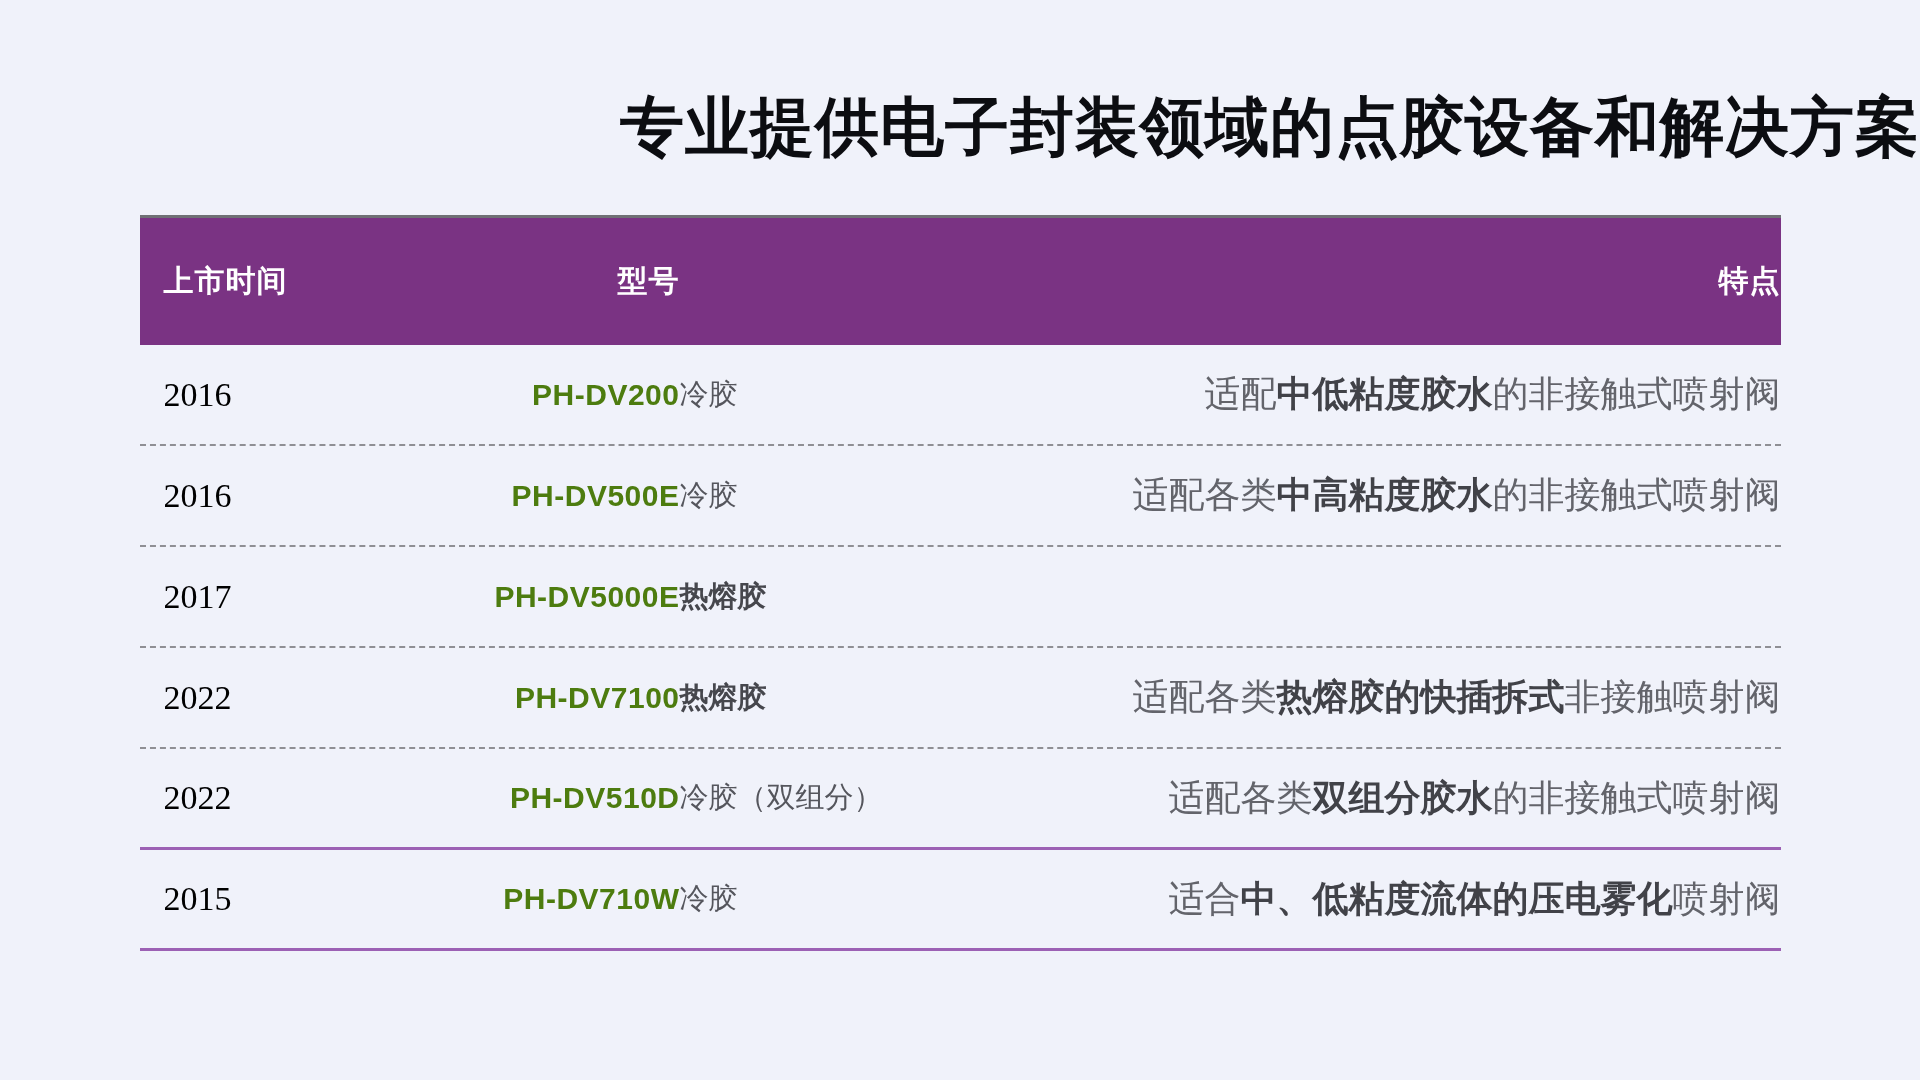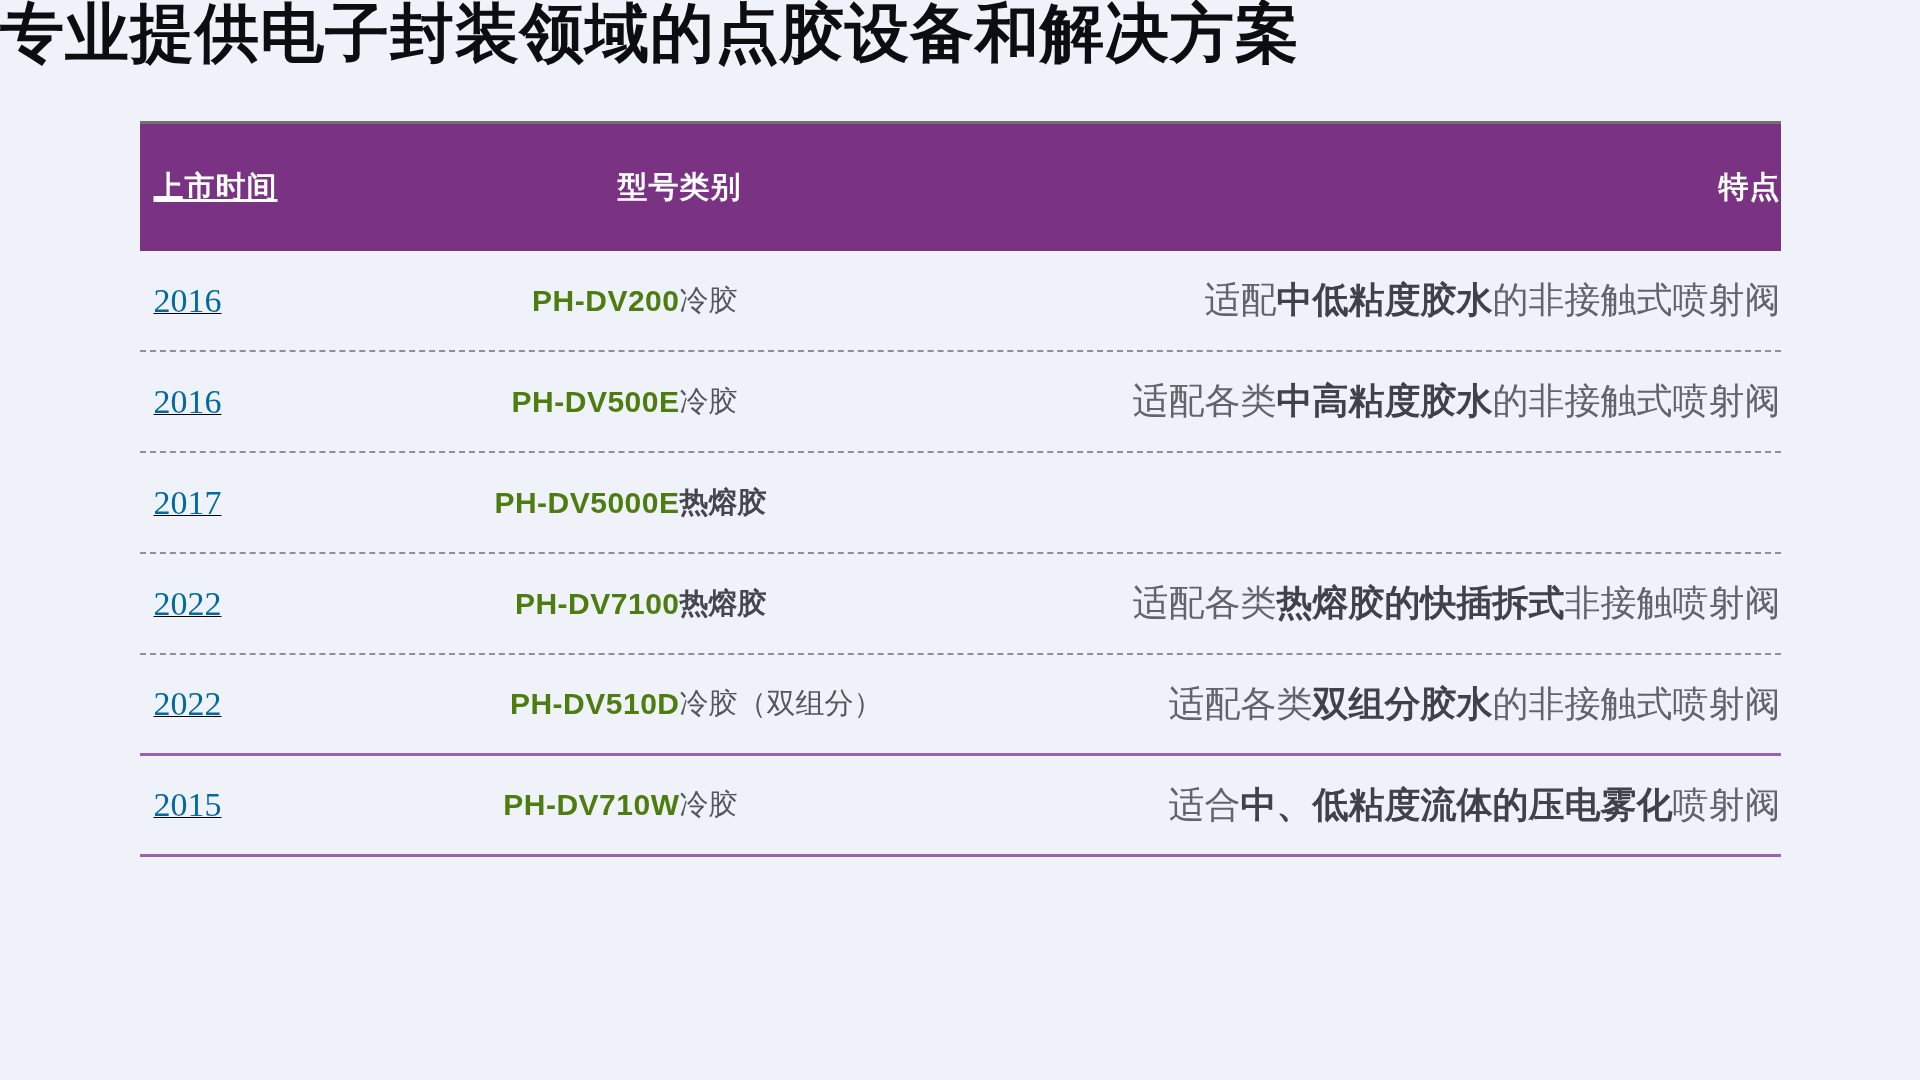--- a/index.html
+++ b/index.html
@@ -12,7 +12,8 @@
   .page { position:relative; width:1920px; height:1080px; }
 
   .title {
-    text-align:left;
+    margin-top:94px;
+    text-align:right;
     font-size:64px;
     font-weight:900;
     color:#0c0d11;

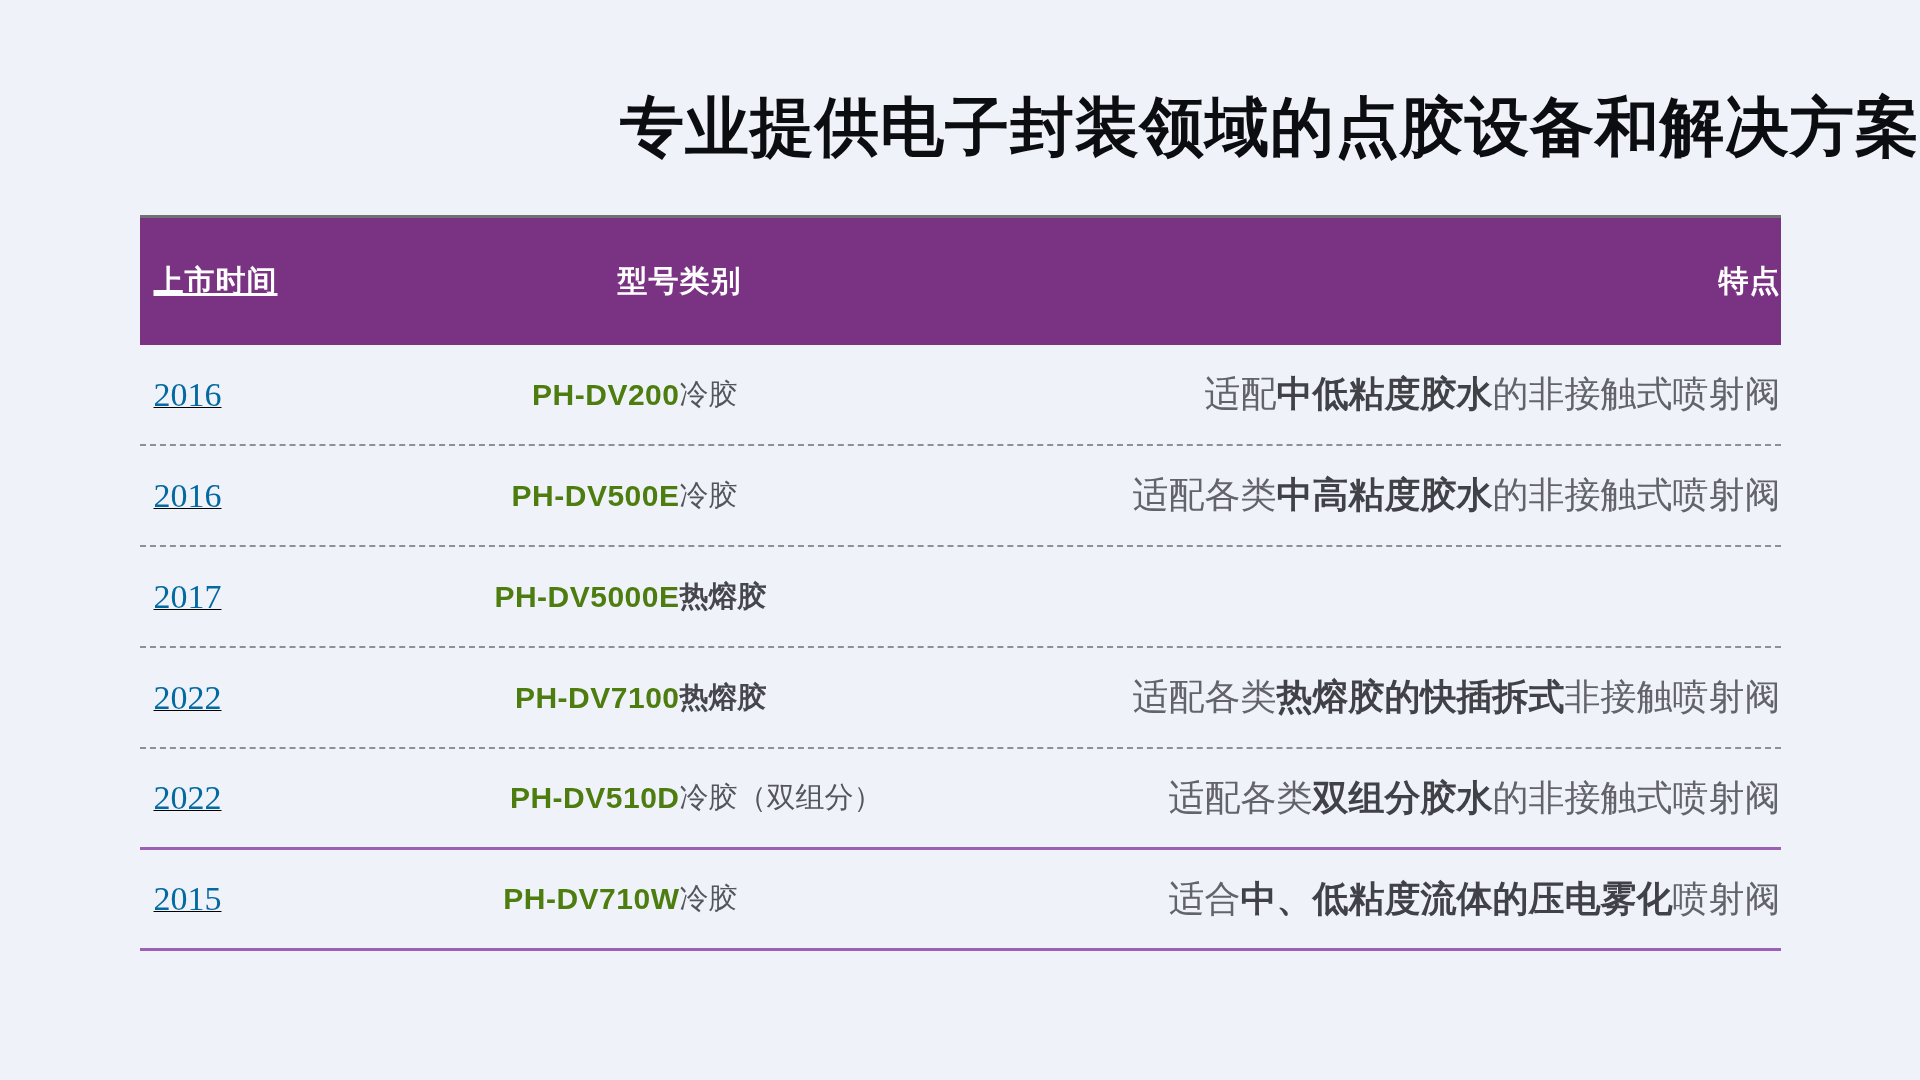--- a/index.html
+++ b/index.html
@@ -47,7 +47,7 @@
   }
   .row.solid-sep { border-bottom:3px solid #9c61b4; }
 
-  .col-year    { width:250px; padding-left:14px;text-decoration:underline; }
+  .col-year    { width:250px; padding-left:24px; }
   .col-model   { width:290px;text-align:right; }
   .col-cat     { width:346px; }
   .col-feature { flex:1;text-align:right; }

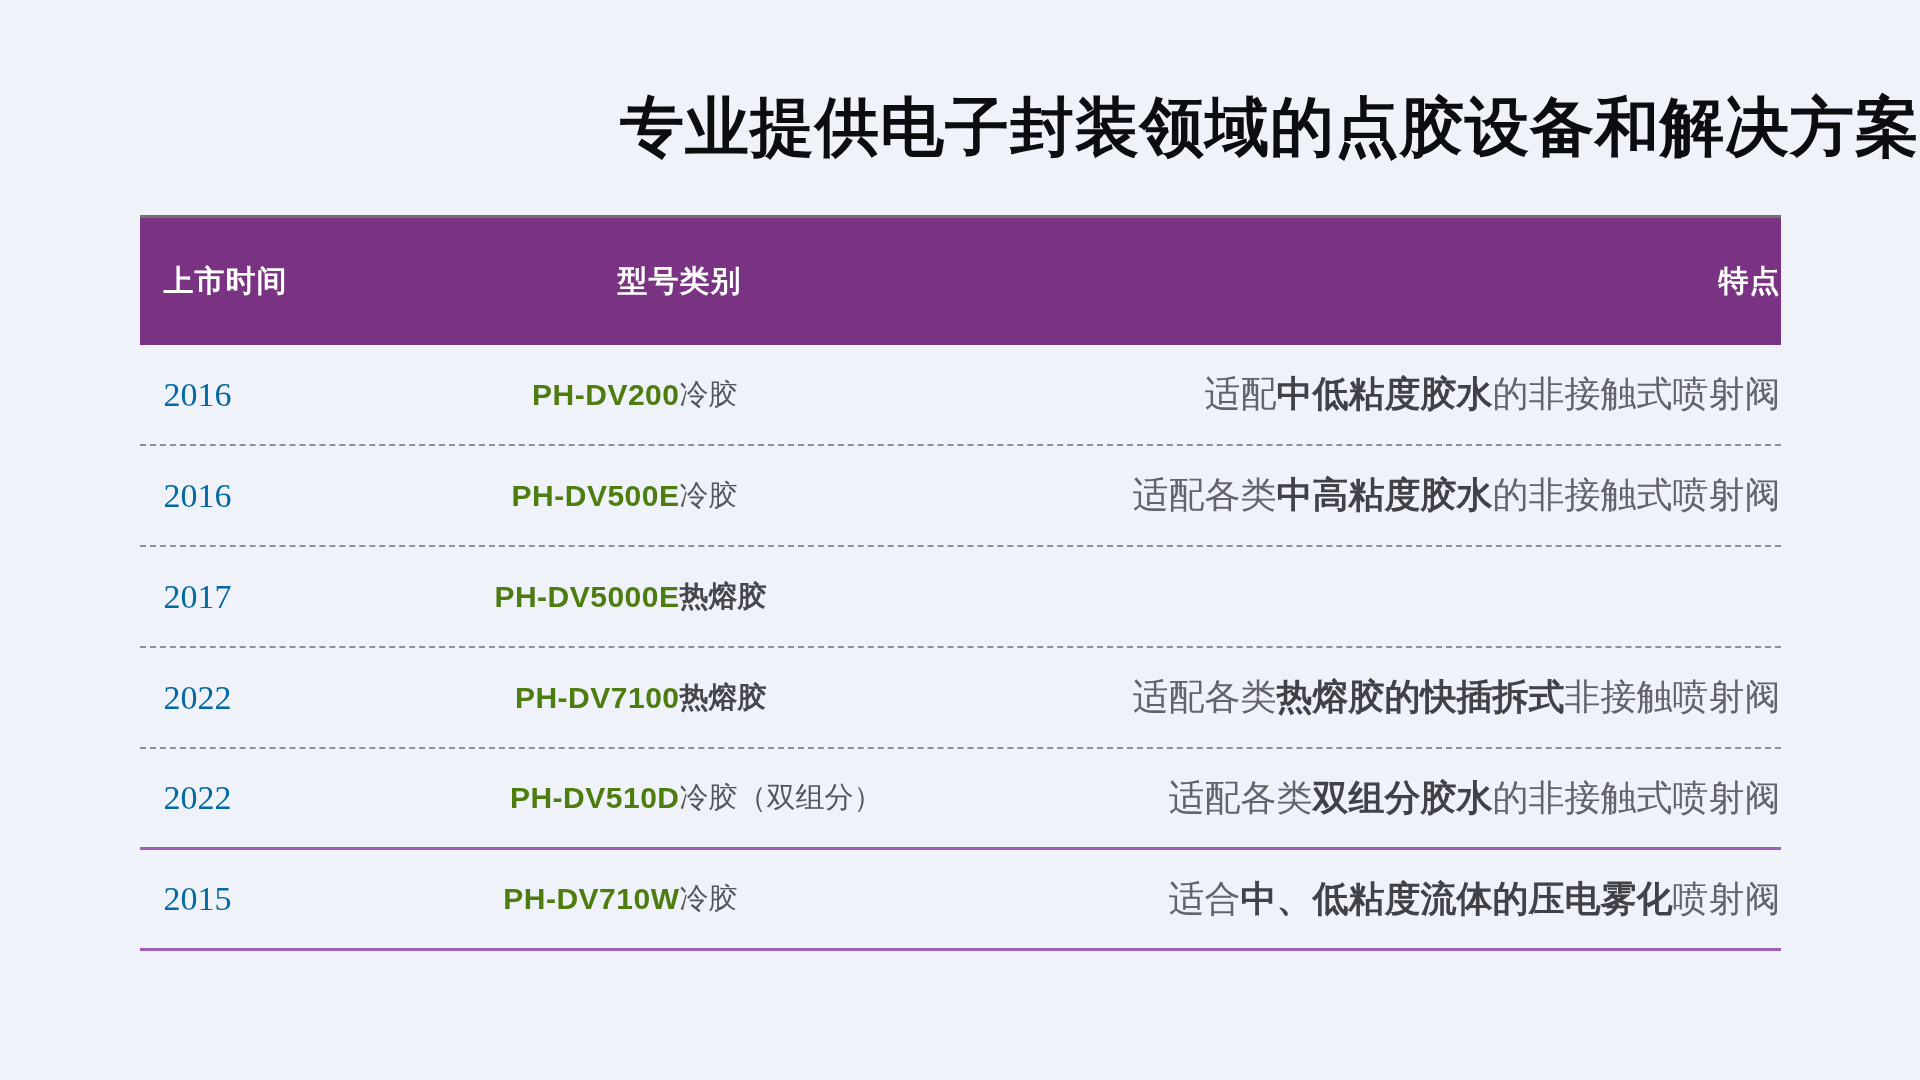--- a/index.html
+++ b/index.html
@@ -89,7 +89,6 @@
     <div class="thead">
       <div class="th col-year">上市时间</div>
       <div class="th col-model">型号</div>
-      <div class="th col-cat">类别</div>
       <div class="th col-feature">特点</div>
     </div>
 

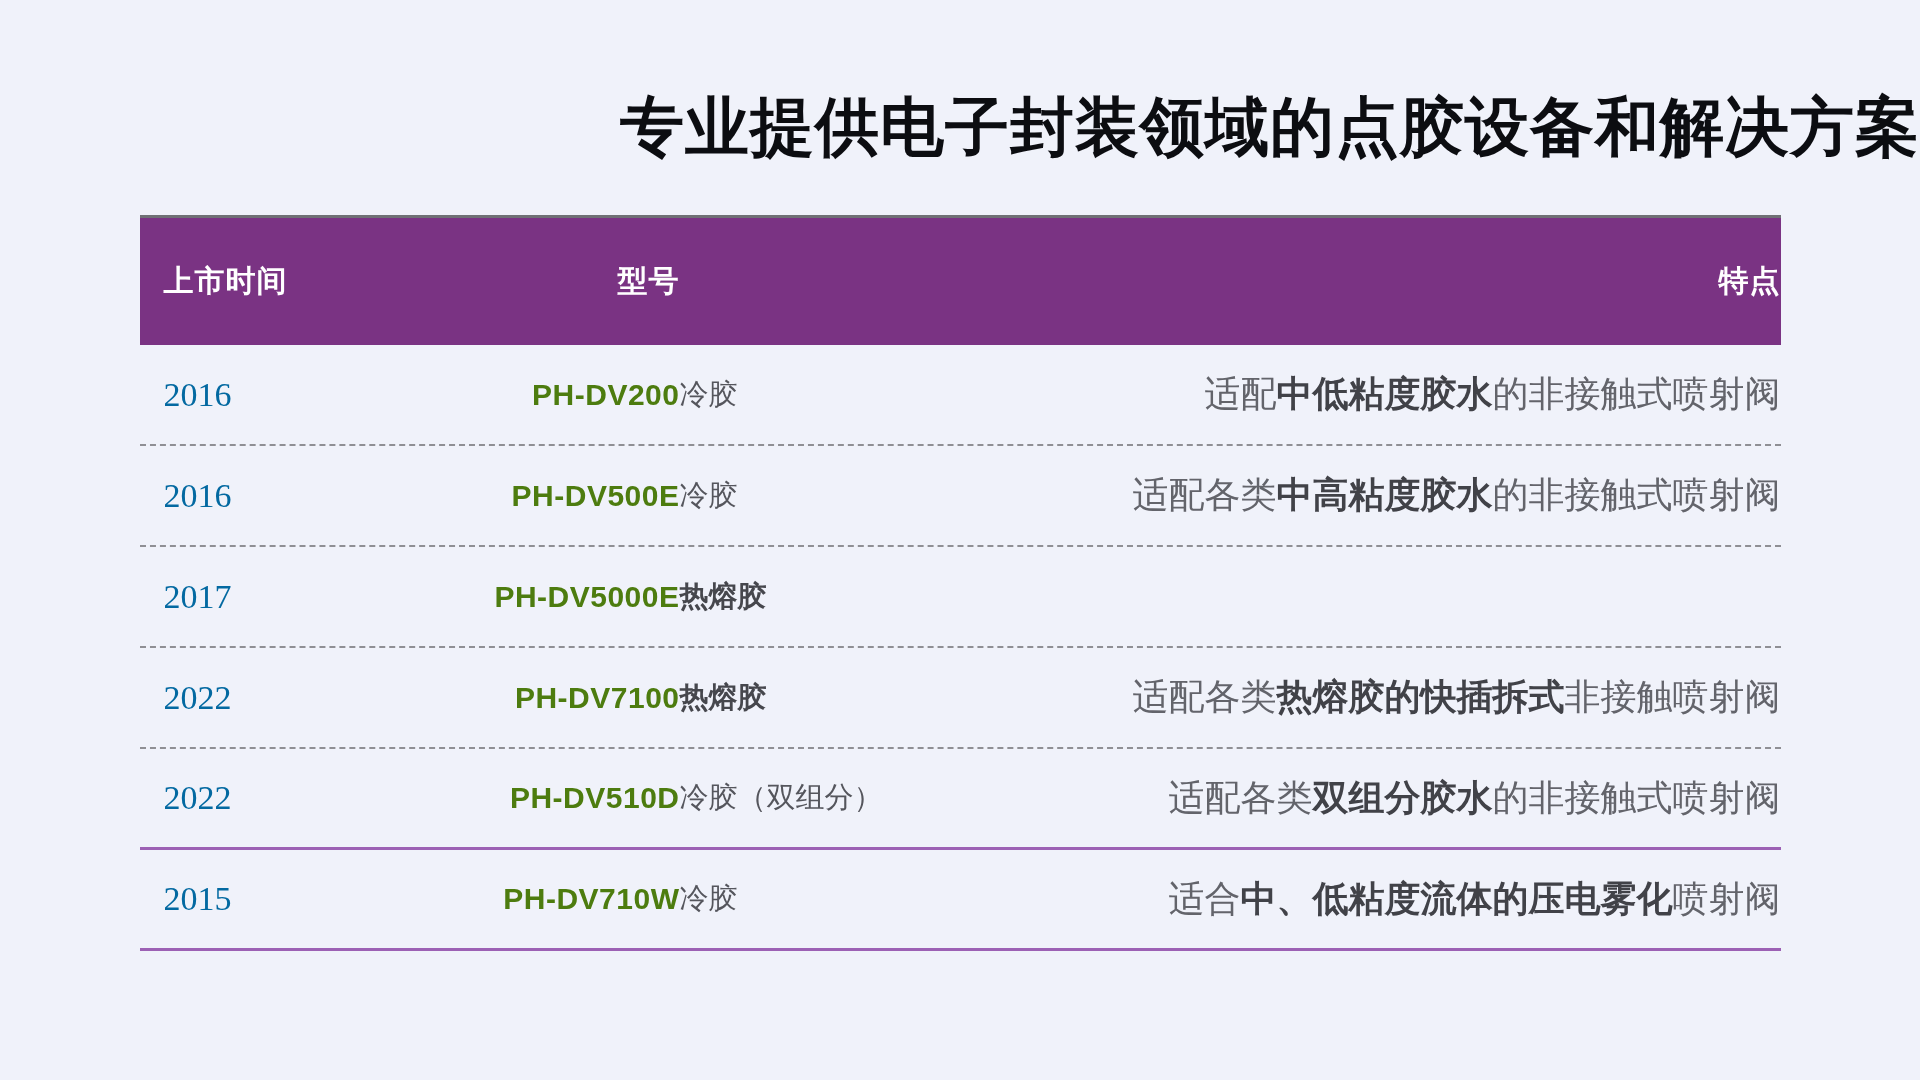--- a/index.html
+++ b/index.html
@@ -55,7 +55,7 @@
   .year {
     font-family:"Liberation Serif","DejaVu Serif",serif;
     font-size:34px;
-    color:#0369a1;
+    color:#000000;
   }
   .model {
     font-size:30px;

